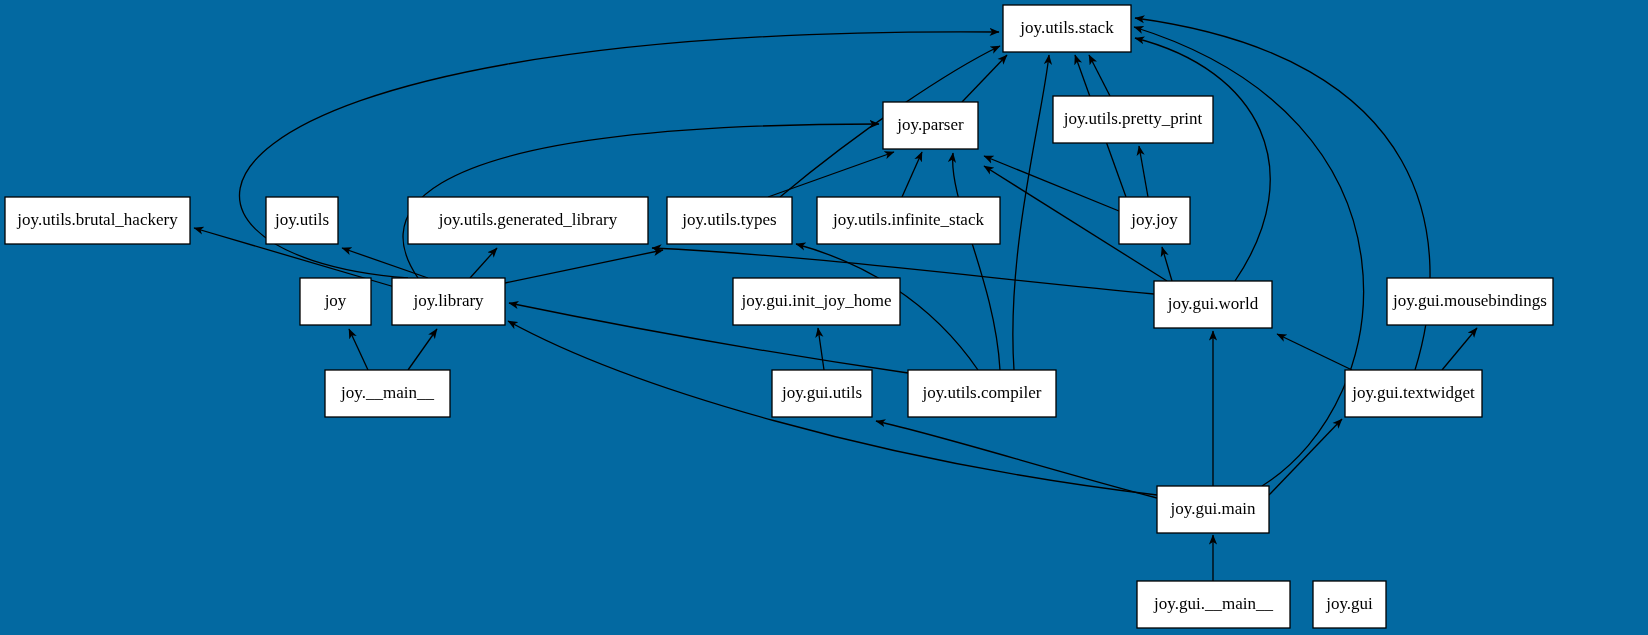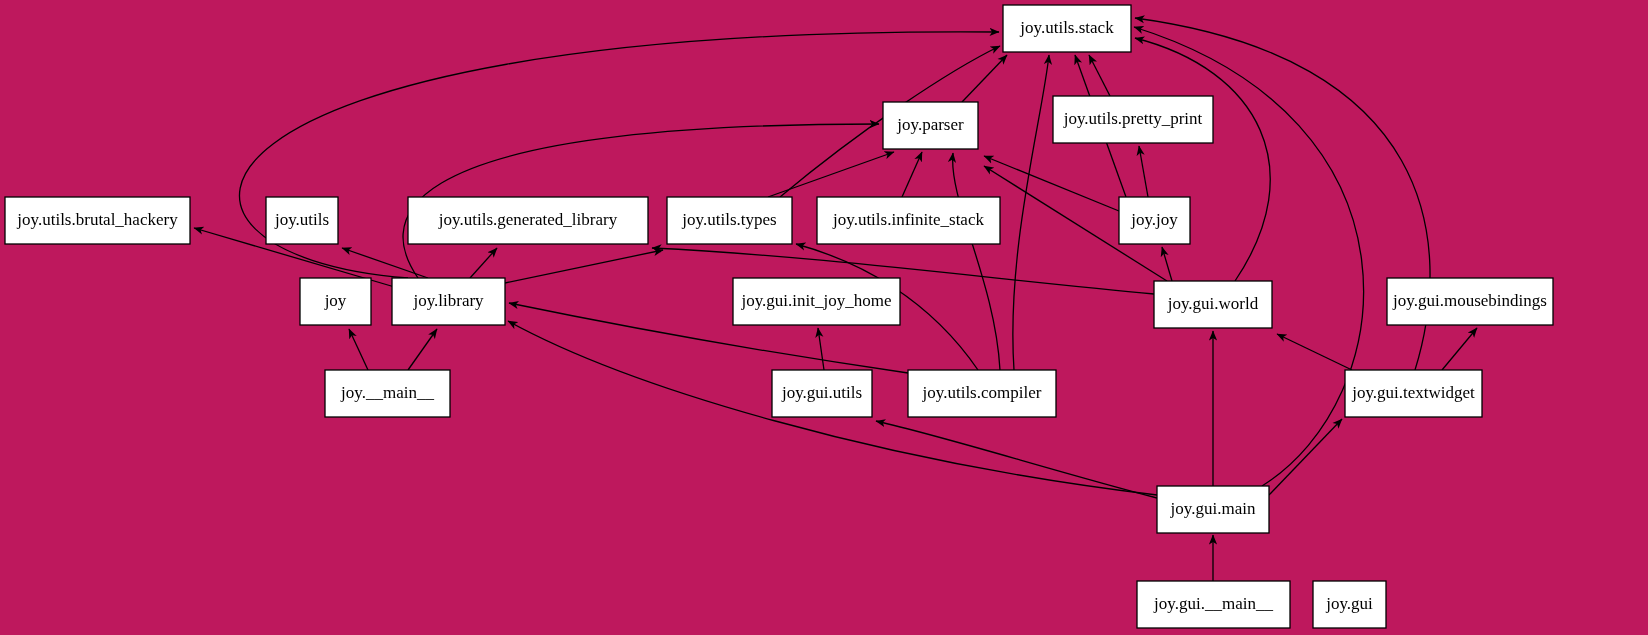--- a/index.html
+++ b/index.html
@@ -3,7 +3,7 @@
 <meta charset="utf-8">
 <style>
   html,body{margin:0;padding:0;background:#ffffff;}
-  #canvas-wrap{position:relative;width:1648px;height:635px;background:#be185d;overflow:hidden;}
+  #canvas-wrap{position:relative;width:1648px;height:635px;background:#0369a1;overflow:hidden;}
   svg{display:block;}
   .node-box{fill:#ffffff;stroke:#000000;stroke-width:1.3px;}
   .node-label{font-family:"Liberation Serif","DejaVu Serif",serif;font-size:17px;fill:#000000;

